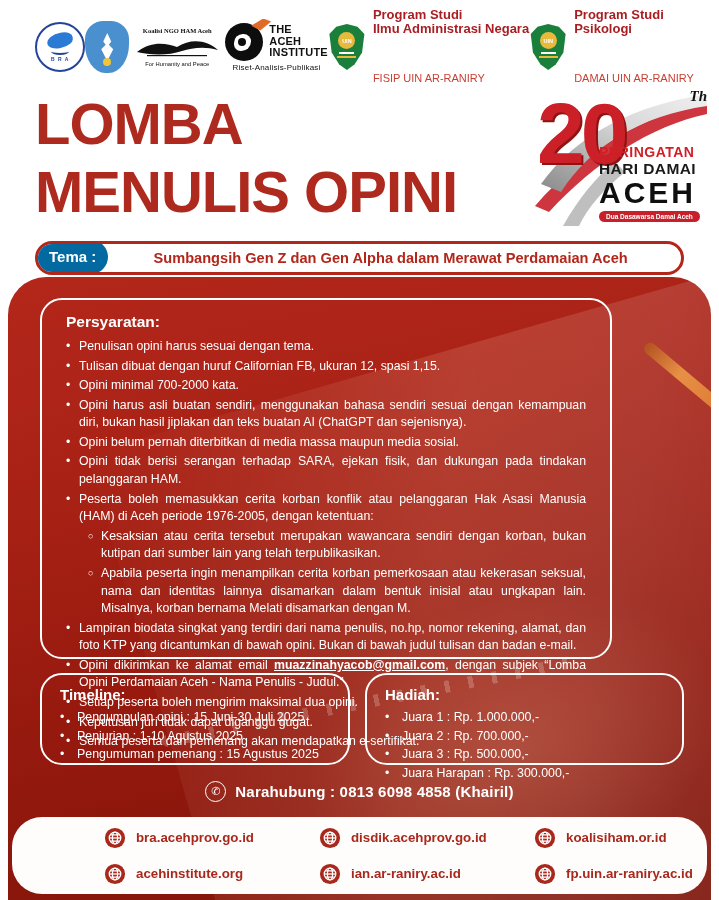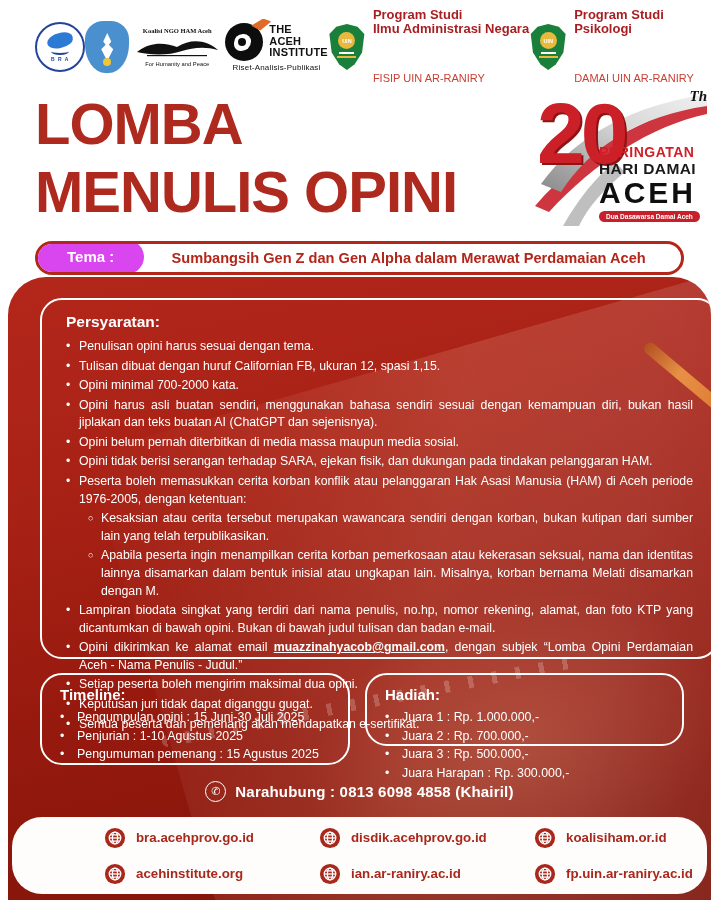--- a/index.html
+++ b/index.html
@@ -77,8 +77,8 @@
   .theme-row { position:absolute; left:35px; right:35px; top:241px; height:34px;
                border:3px solid #B3261A; border-radius:19px; background:#fff;
                display:flex; align-items:center; overflow:hidden; }
-  .theme-pill { background:#d946ef; color:#fff; font-weight:800; font-size:15px;
-                border-radius:17px; padding:5px 30px; margin-left:-1px; flex:none; height:34px;
+  .theme-pill { background:#0369a1; color:#fff; font-weight:800; font-size:15px;
+                border-radius:17px; padding:5px 12px; margin-left:-1px; flex:none; height:34px;
                 margin-top:-3px; display:flex; align-items:center; }
   .theme-text { flex:1; text-align:center; font-size:14.6px; font-weight:800; color:#B3261A; padding-right:8px; }
 

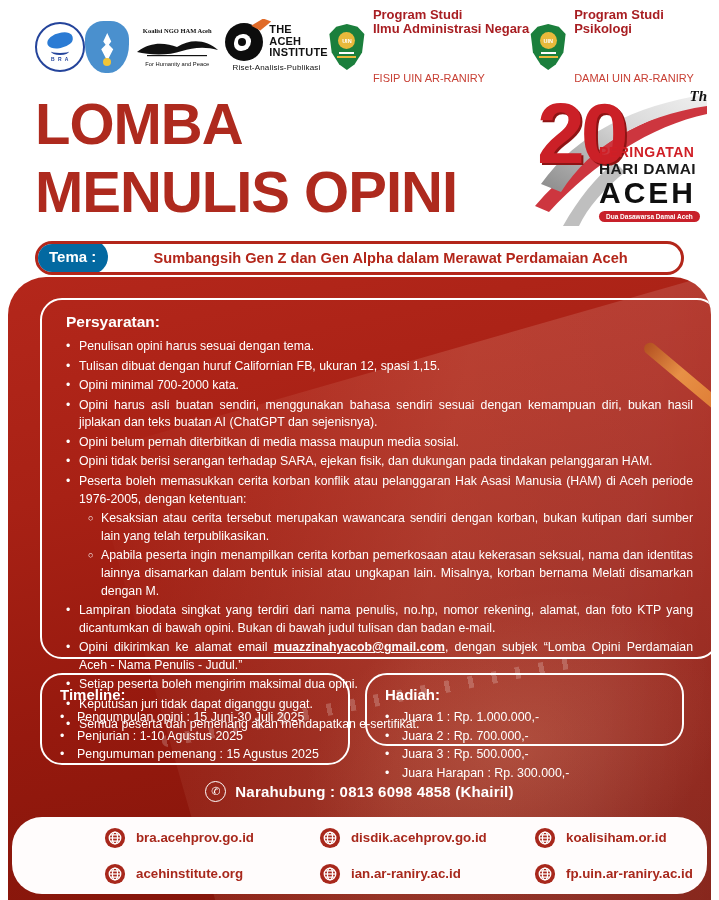--- a/index.html
+++ b/index.html
@@ -101,7 +101,7 @@
 
   
   .wbox { position:absolute; border:2.5px solid #fff; border-radius:22px; color:#fff; }
-  .box-req { left:32px; width:679px; top:21px; height:361px; padding:13px 24px 10px 24px; }
+  .box-req { left:32px; width:572px; top:21px; height:361px; padding:13px 24px 10px 24px; }
   .box-heading { font-size:15.5px; font-weight:800; margin-bottom:7px; }
   .req-list { list-style:none; }
   .req-list li { display:flex; gap:5px; font-size:12.3px; line-height:1.43; margin:2px 0; }

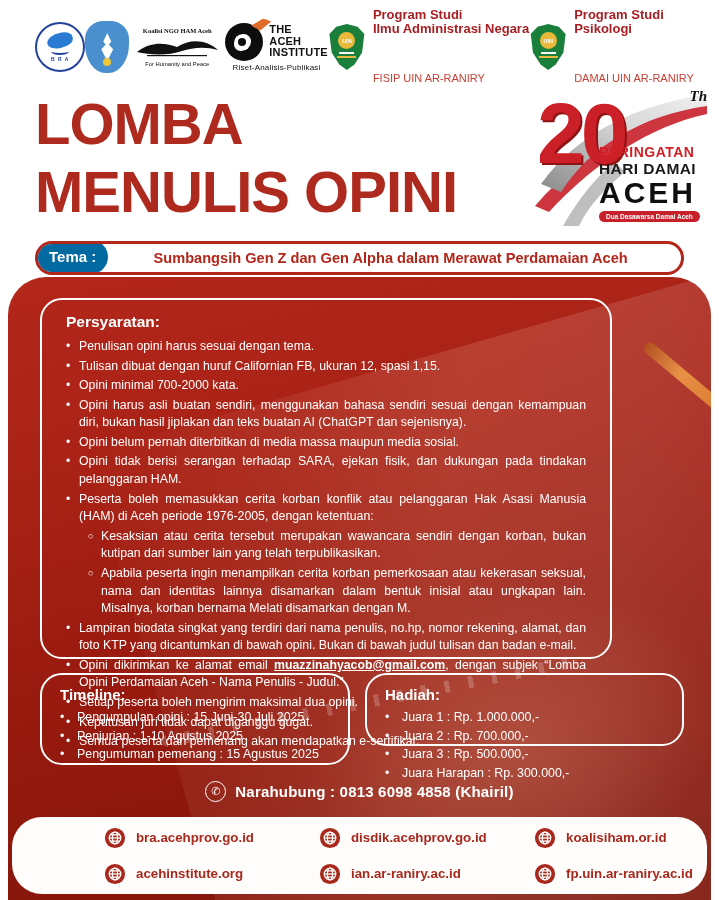--- a/index.html
+++ b/index.html
@@ -113,7 +113,7 @@
   .email { font-weight:bold; text-decoration:underline; }
 
   .box-tl { left:32px; top:396px; width:310px; height:92px; padding:11px 18px; }
-  .box-pz { left:357px; top:396px; width:319px; height:73px; padding:11px 18px; }
+  .box-pz { left:357px; top:396px; width:319px; height:92px; padding:11px 18px; }
   .mini-list { list-style:none; margin-top:5px; }
   .mini-list li { display:flex; gap:9px; font-size:12.4px; line-height:1.5; }
   .box-heading-sm { font-size:15px; font-weight:800; }

